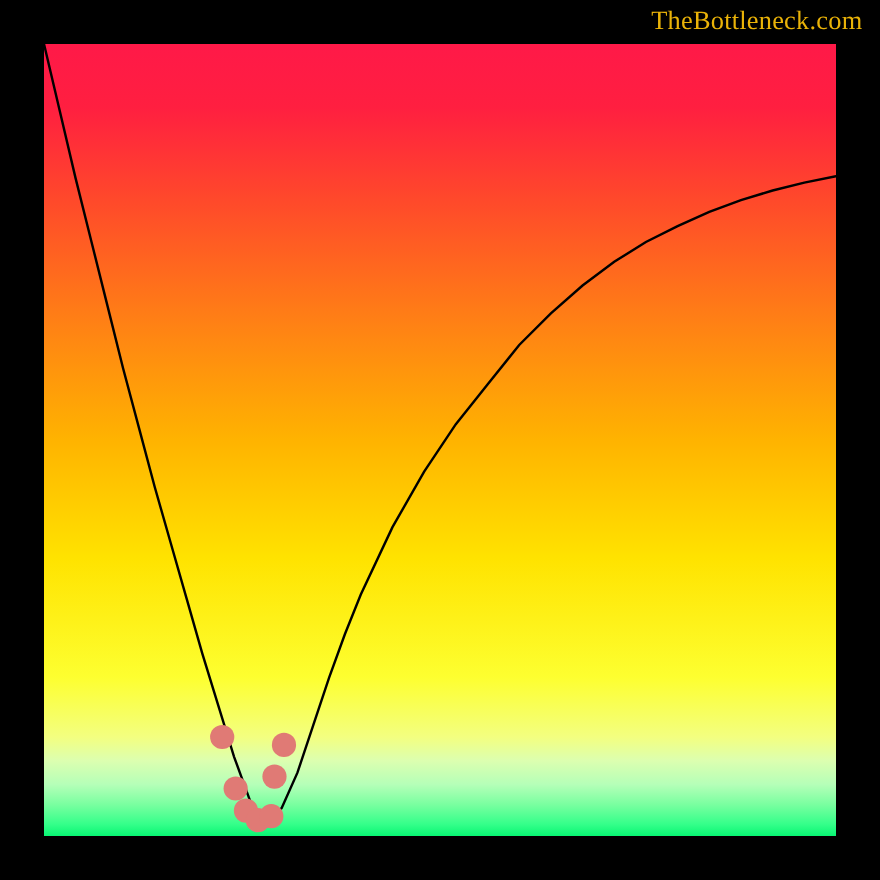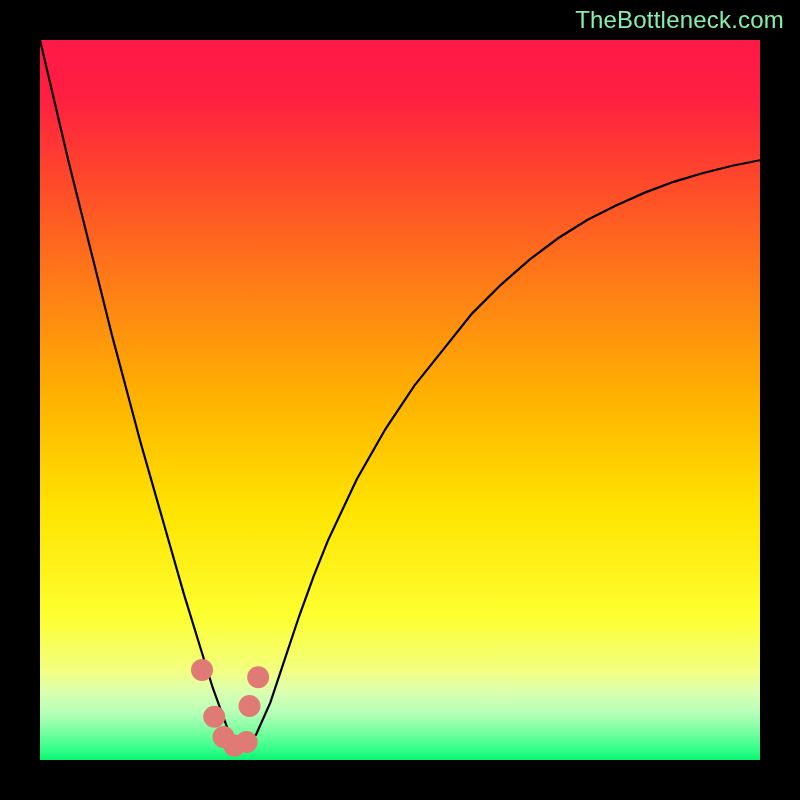--- a/index.html
+++ b/index.html
@@ -25,9 +25,9 @@
     position: absolute;
     top: 6px;
     right: 16px;
-    font-family: Liberation Sans, sans-serif;
+    font-family: Liberation Serif, serif;
     font-size: 24px;
-    color: #86efac;
+    color: #eab308;
     letter-spacing: 0.2px;
   }
 </style>

